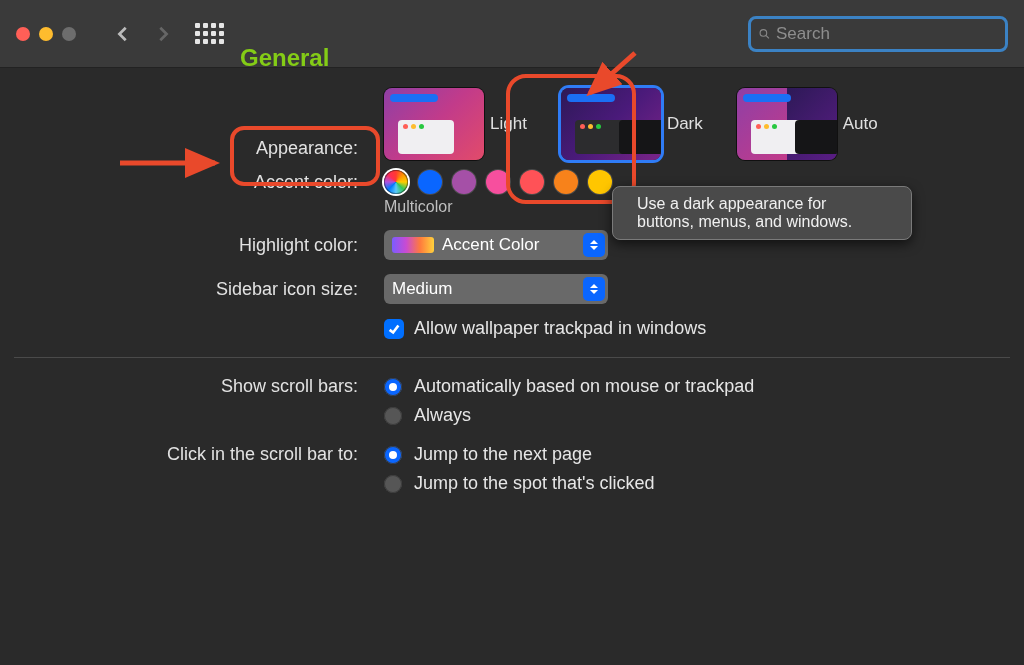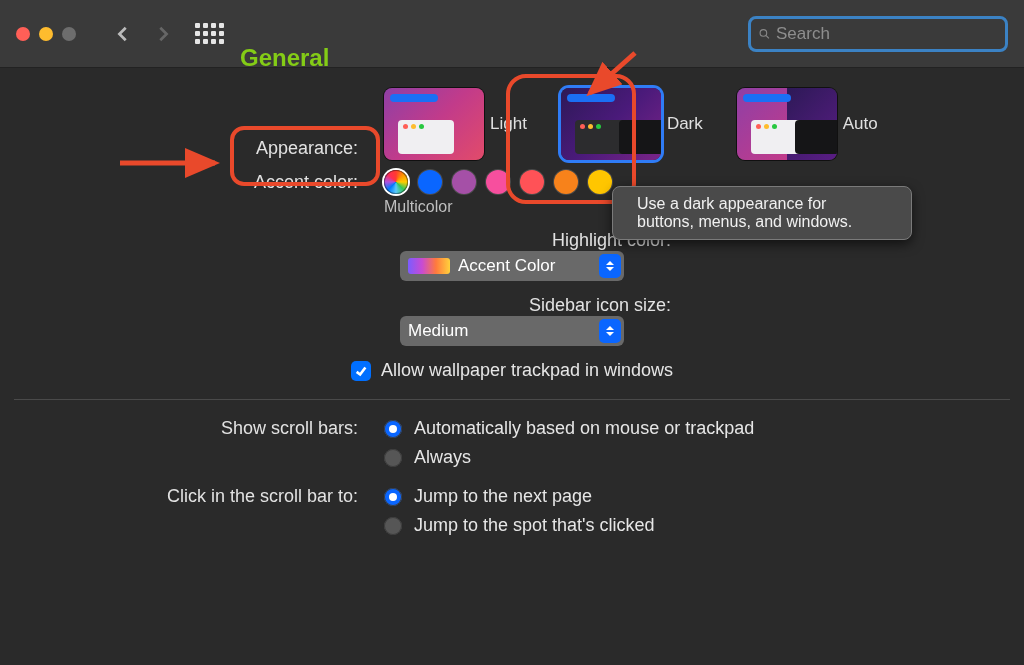--- a/index.html
+++ b/index.html
@@ -55,7 +55,7 @@
   
   .content { padding: 20px 14px 0 14px; position:relative; }
   .row { display:flex; align-items:flex-start; margin-bottom: 10px; }
-  .row.center { align-items:center;flex-direction:column; }
+  .row.center { align-items:center; }
   .label {
     width: 370px; text-align:right; padding-right: 26px;
     color:#e2e2e2; font-size:18px;

